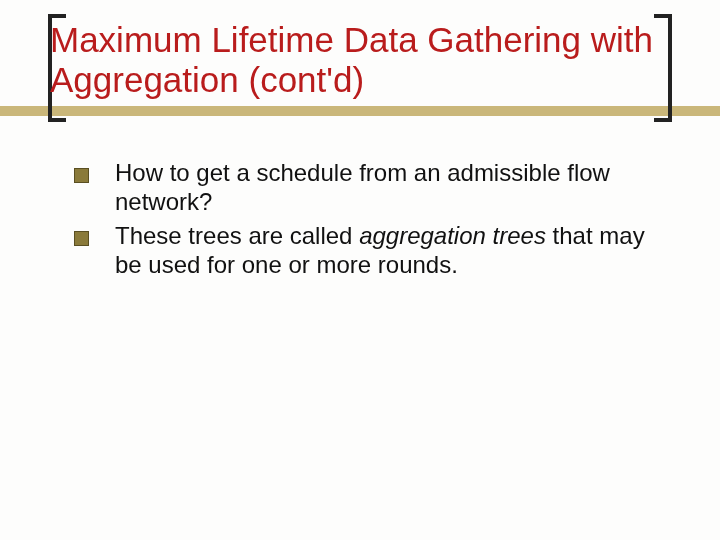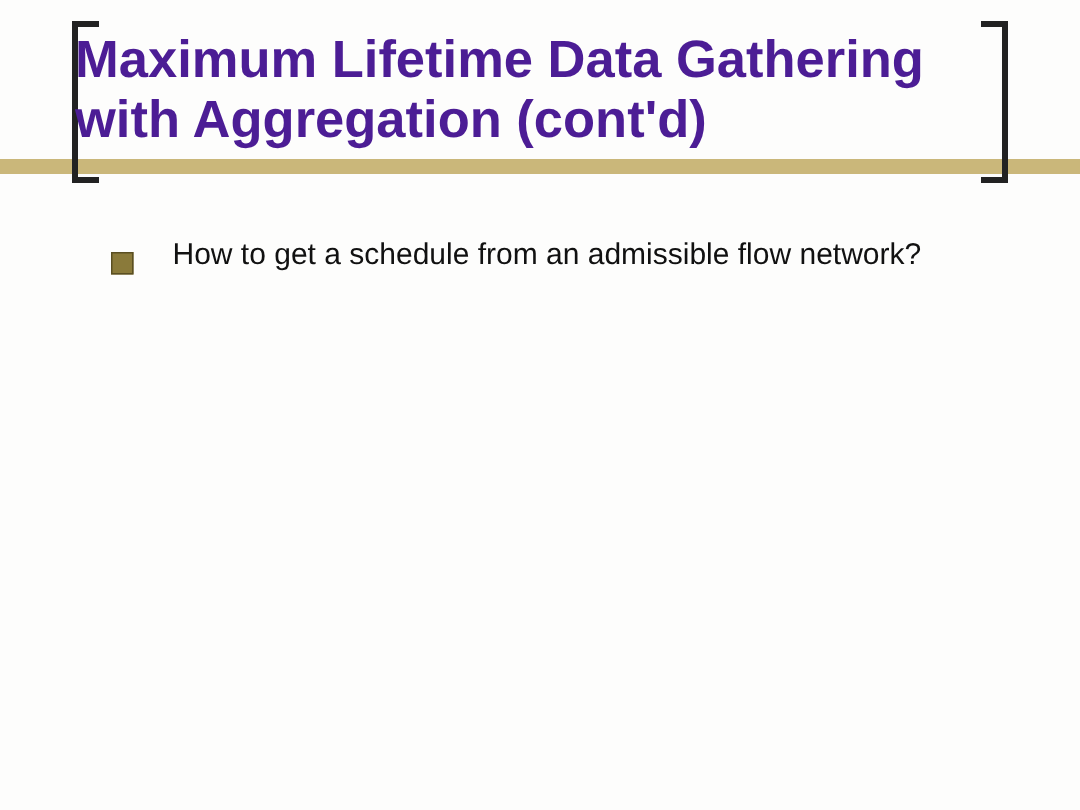--- a/index.html
+++ b/index.html
@@ -27,8 +27,8 @@
   .title {
     font-size: 35px;
     line-height: 1.15;
-    color: #4c1d95;
-    font-weight: 700;
+    color: #b91c1c;
+    font-weight: 400;
   }
   .bracket-left, .bracket-right {
     position: absolute;

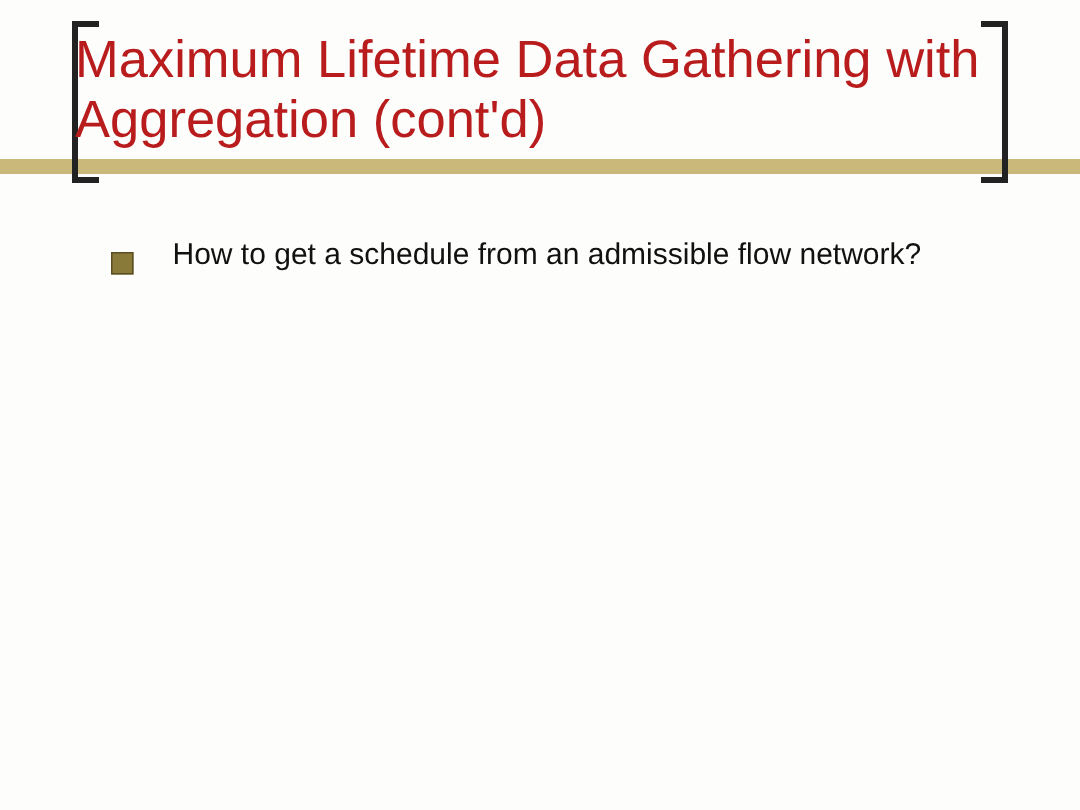--- a/index.html
+++ b/index.html
@@ -69,7 +69,7 @@
     flex: 0 0 13px;
   }
   .text {
-    font-size: 20px;
+    font-size: 24px;
     line-height: 1.22;
     color: #111;
   }

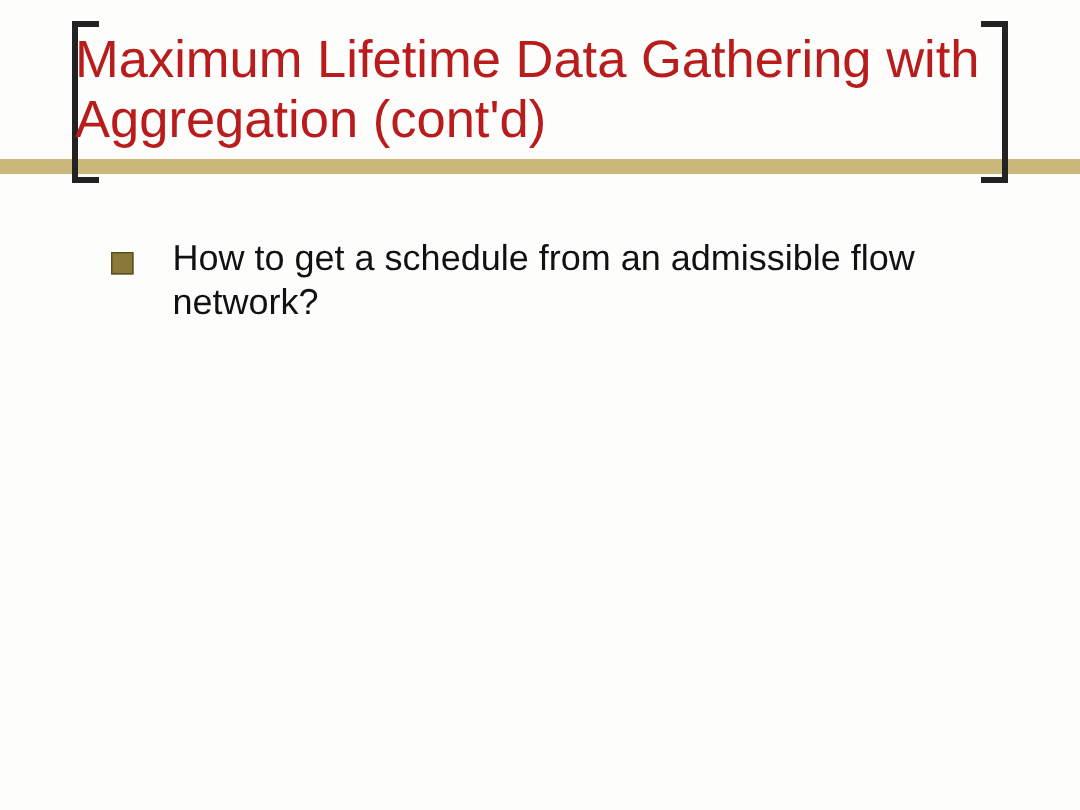--- a/index.html
+++ b/index.html
@@ -96,6 +96,10 @@
       <div class="bullet"></div>
       <div class="text">How to get a schedule from an admissible flow network?</div>
     </div>
+    <div class="item">
+      <div class="bullet"></div>
+      <div class="text">These trees are called <em>aggregation trees</em> that may be used for one or more rounds.</div>
+    </div>
   </div>
 
 </div>

